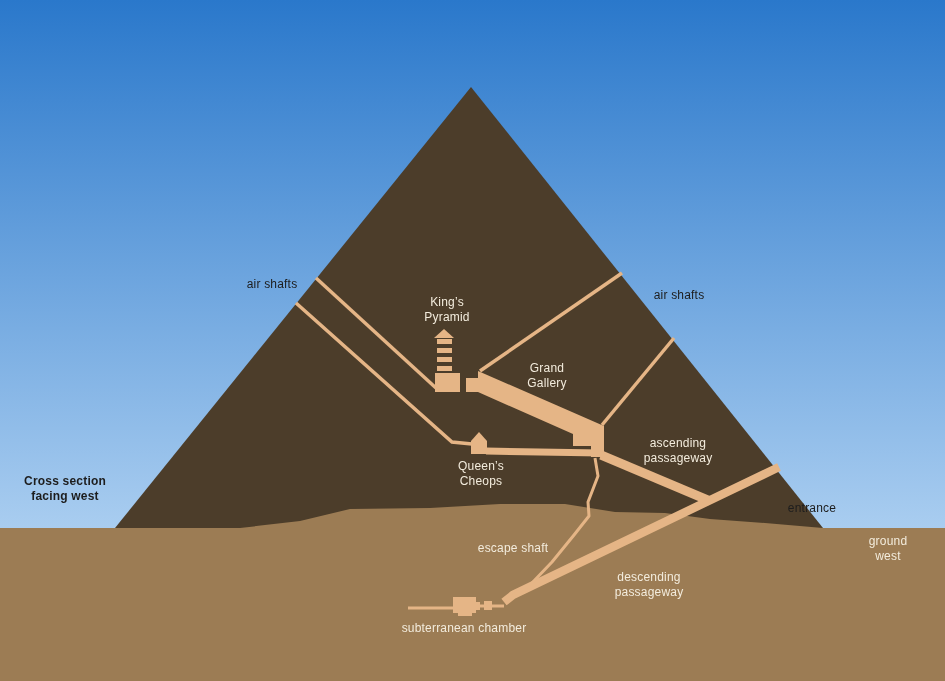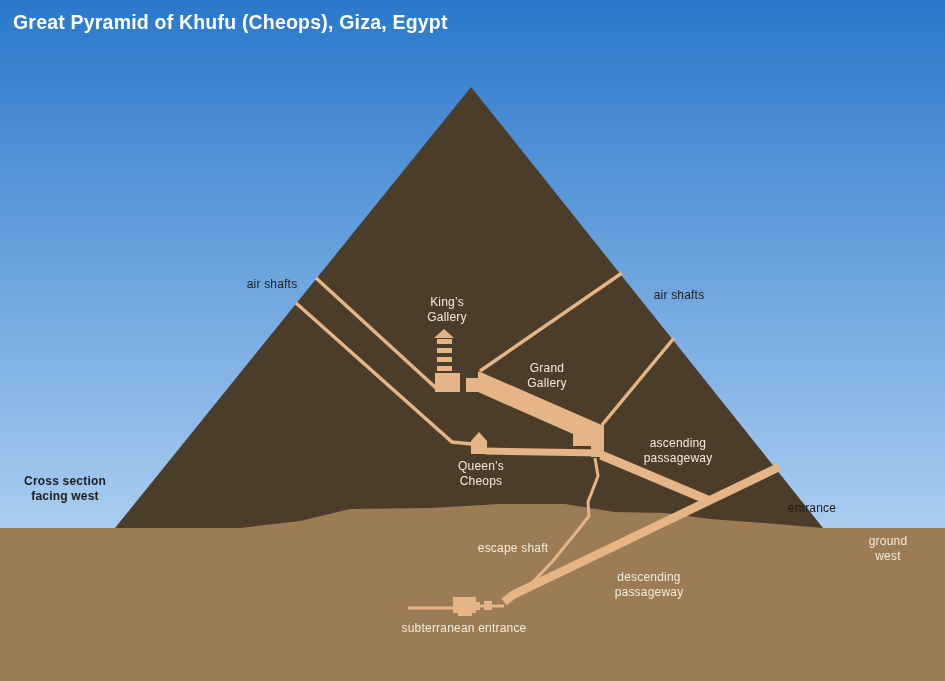--- a/index.html
+++ b/index.html
@@ -87,7 +87,6 @@
     </g>
   </svg>
 
-  <div id="title">Great Pyramid of Khufu (Cheops), Giza, Egypt</div>
 
   <div class="label dark" style="left:272px; top:277px;">air shafts</div>
   <div class="label dark" style="left:679px; top:288px;">air shafts</div>

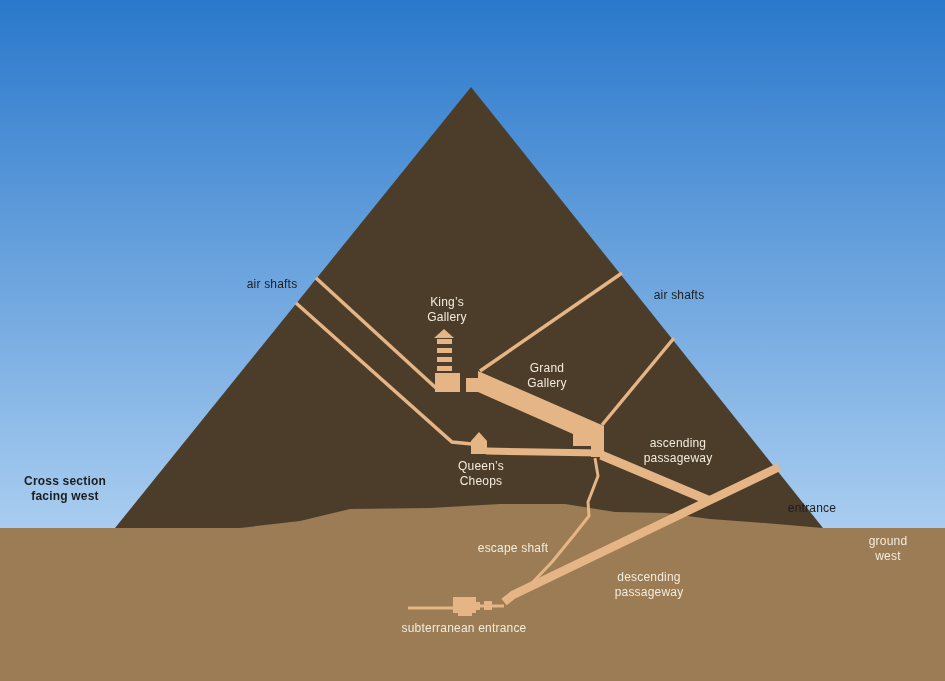--- a/index.html
+++ b/index.html
@@ -91,7 +91,7 @@
   <div class="label dark" style="left:272px; top:277px;">air shafts</div>
   <div class="label dark" style="left:679px; top:288px;">air shafts</div>
   <div class="label light" style="left:447px; top:295px;">King’s
-Gallery</div>
+Pyramid</div>
   <div class="label light" style="left:547px; top:361px;">Grand
 Gallery</div>
   <div class="label light" style="left:678px; top:436px;">ascending

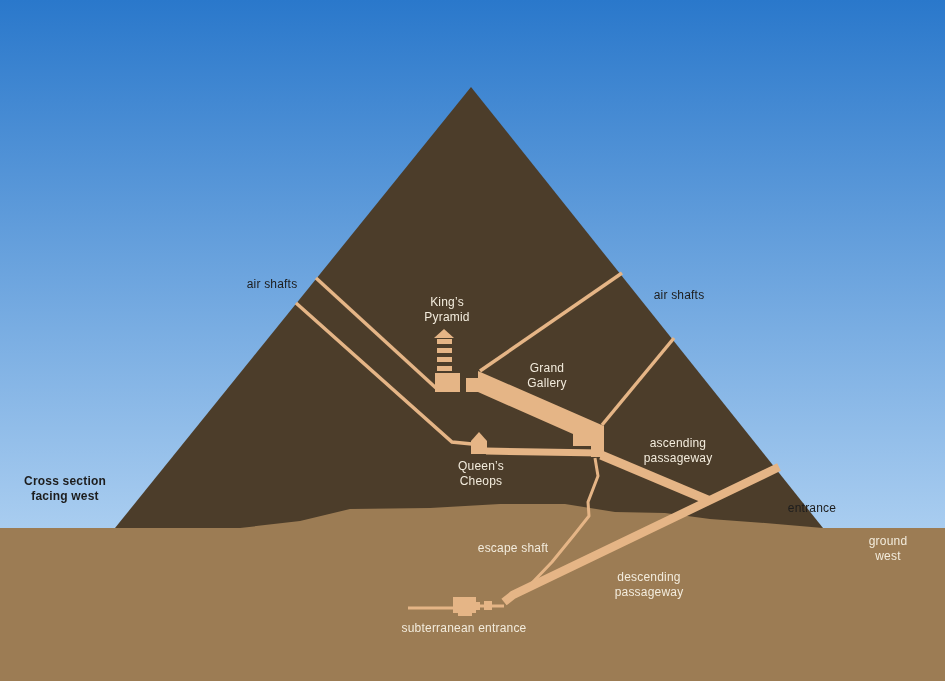--- a/index.html
+++ b/index.html
@@ -105,7 +105,7 @@
   <div class="label light" style="left:513px; top:541px;">escape shaft</div>
   <div class="label light" style="left:649px; top:570px;">descending
 passageway</div>
-  <div class="label light" style="left:464px; top:621px;">subterranean entrance</div>
+  <div class="label light" style="left:464px; top:621px;">subterranean chamber</div>
 
 </div>
 

